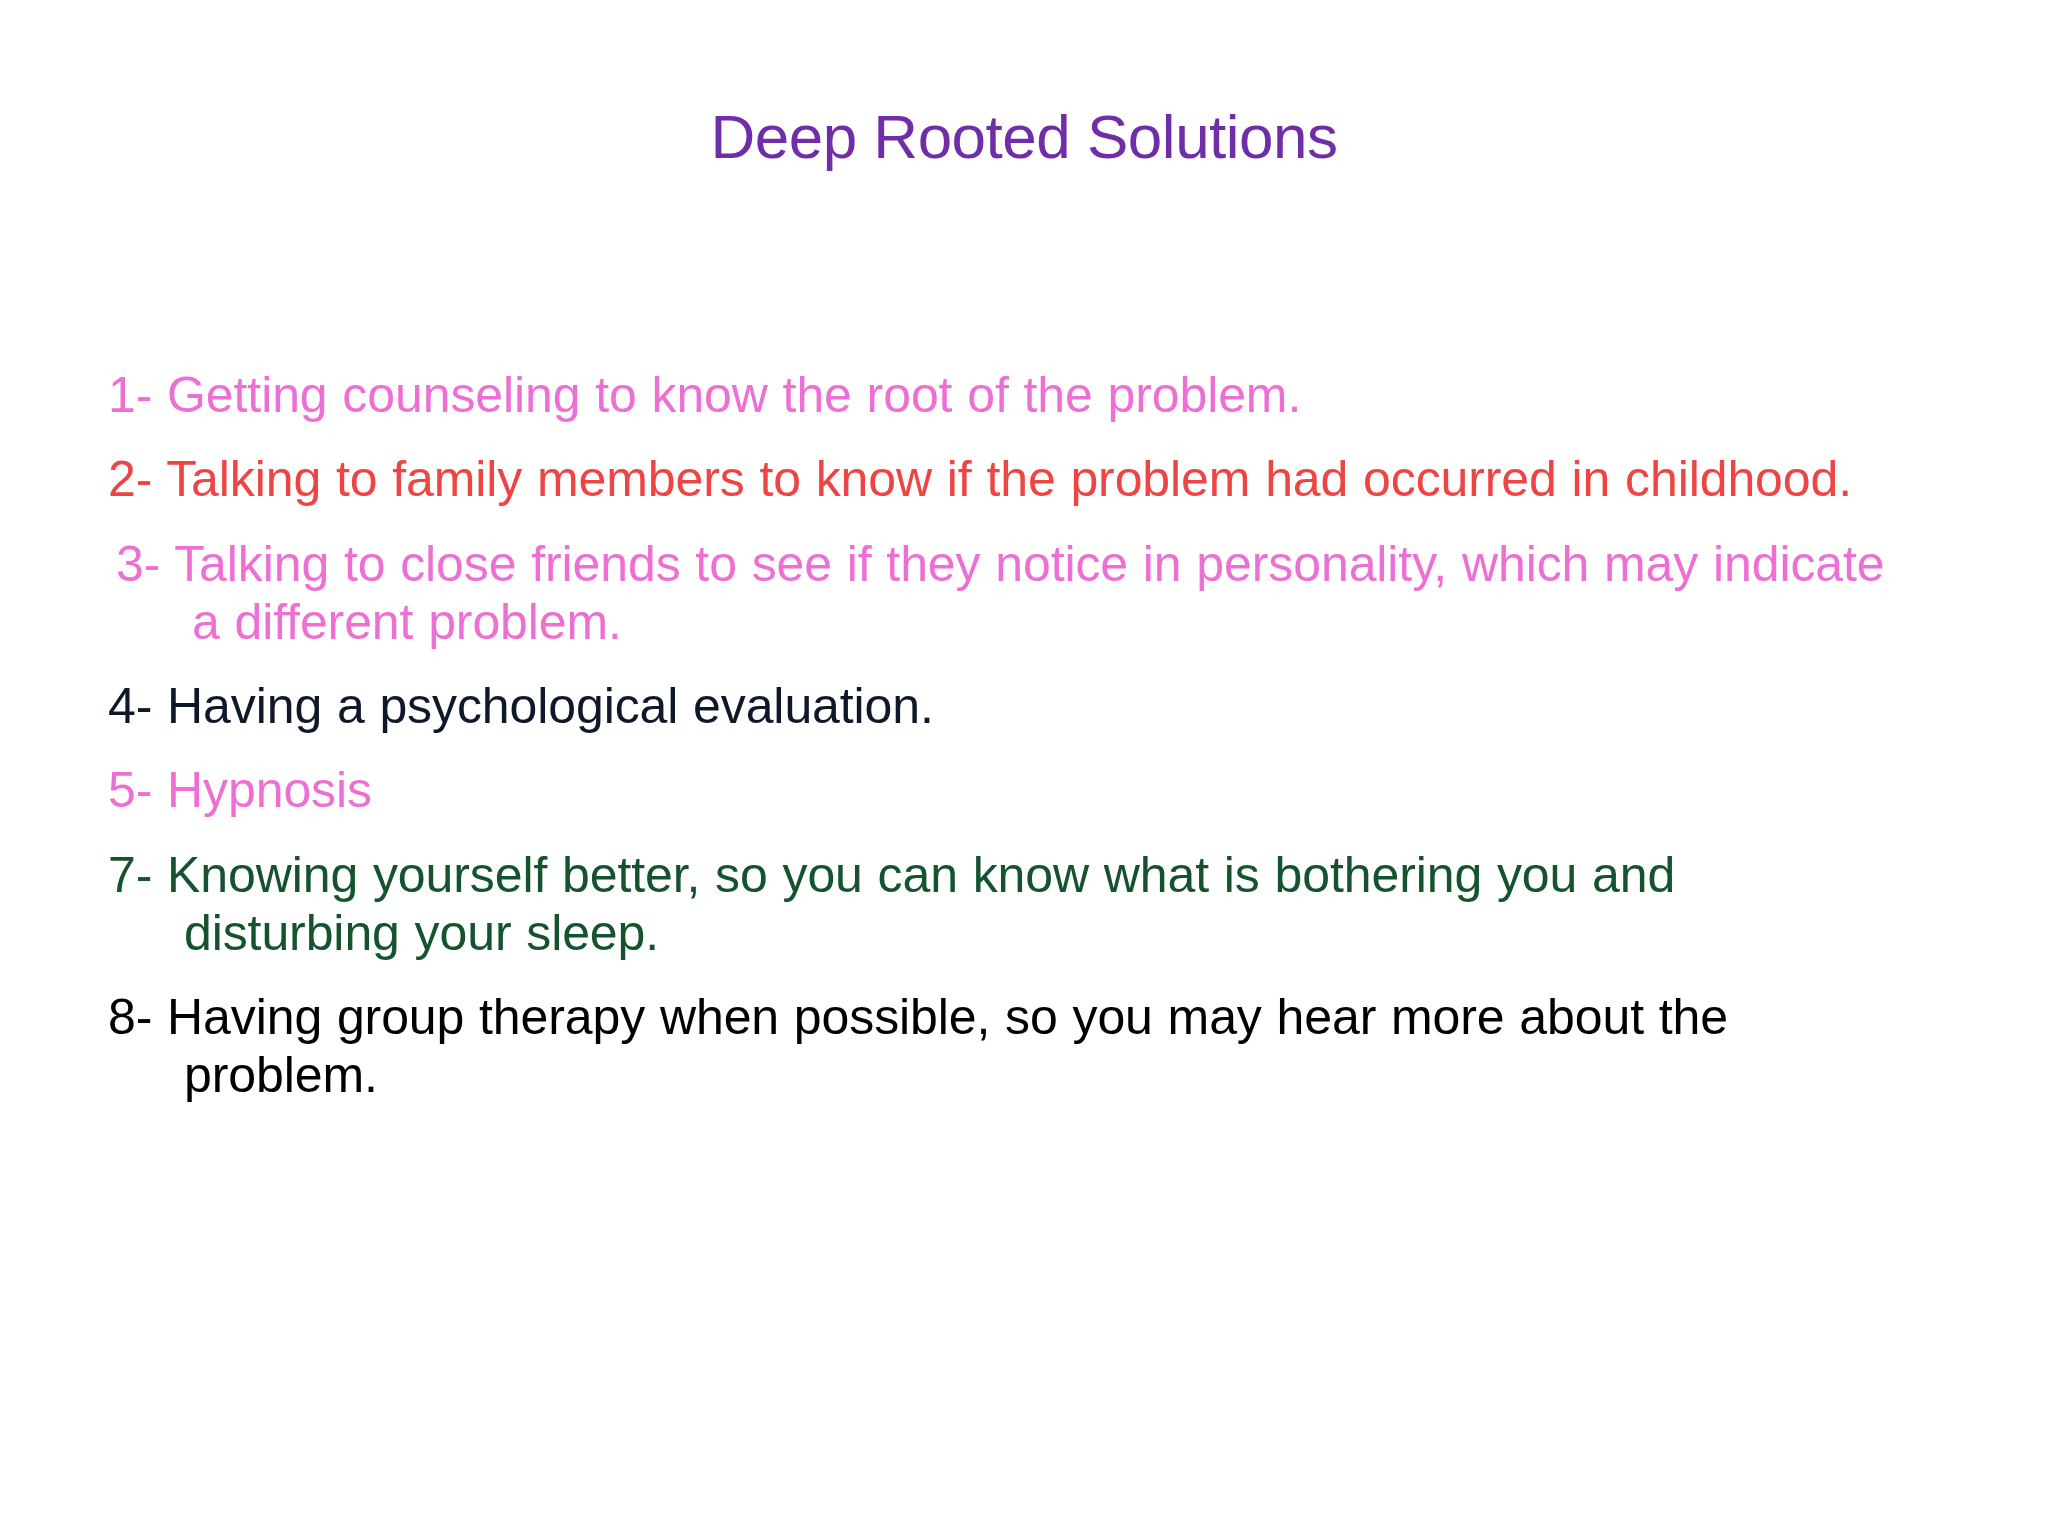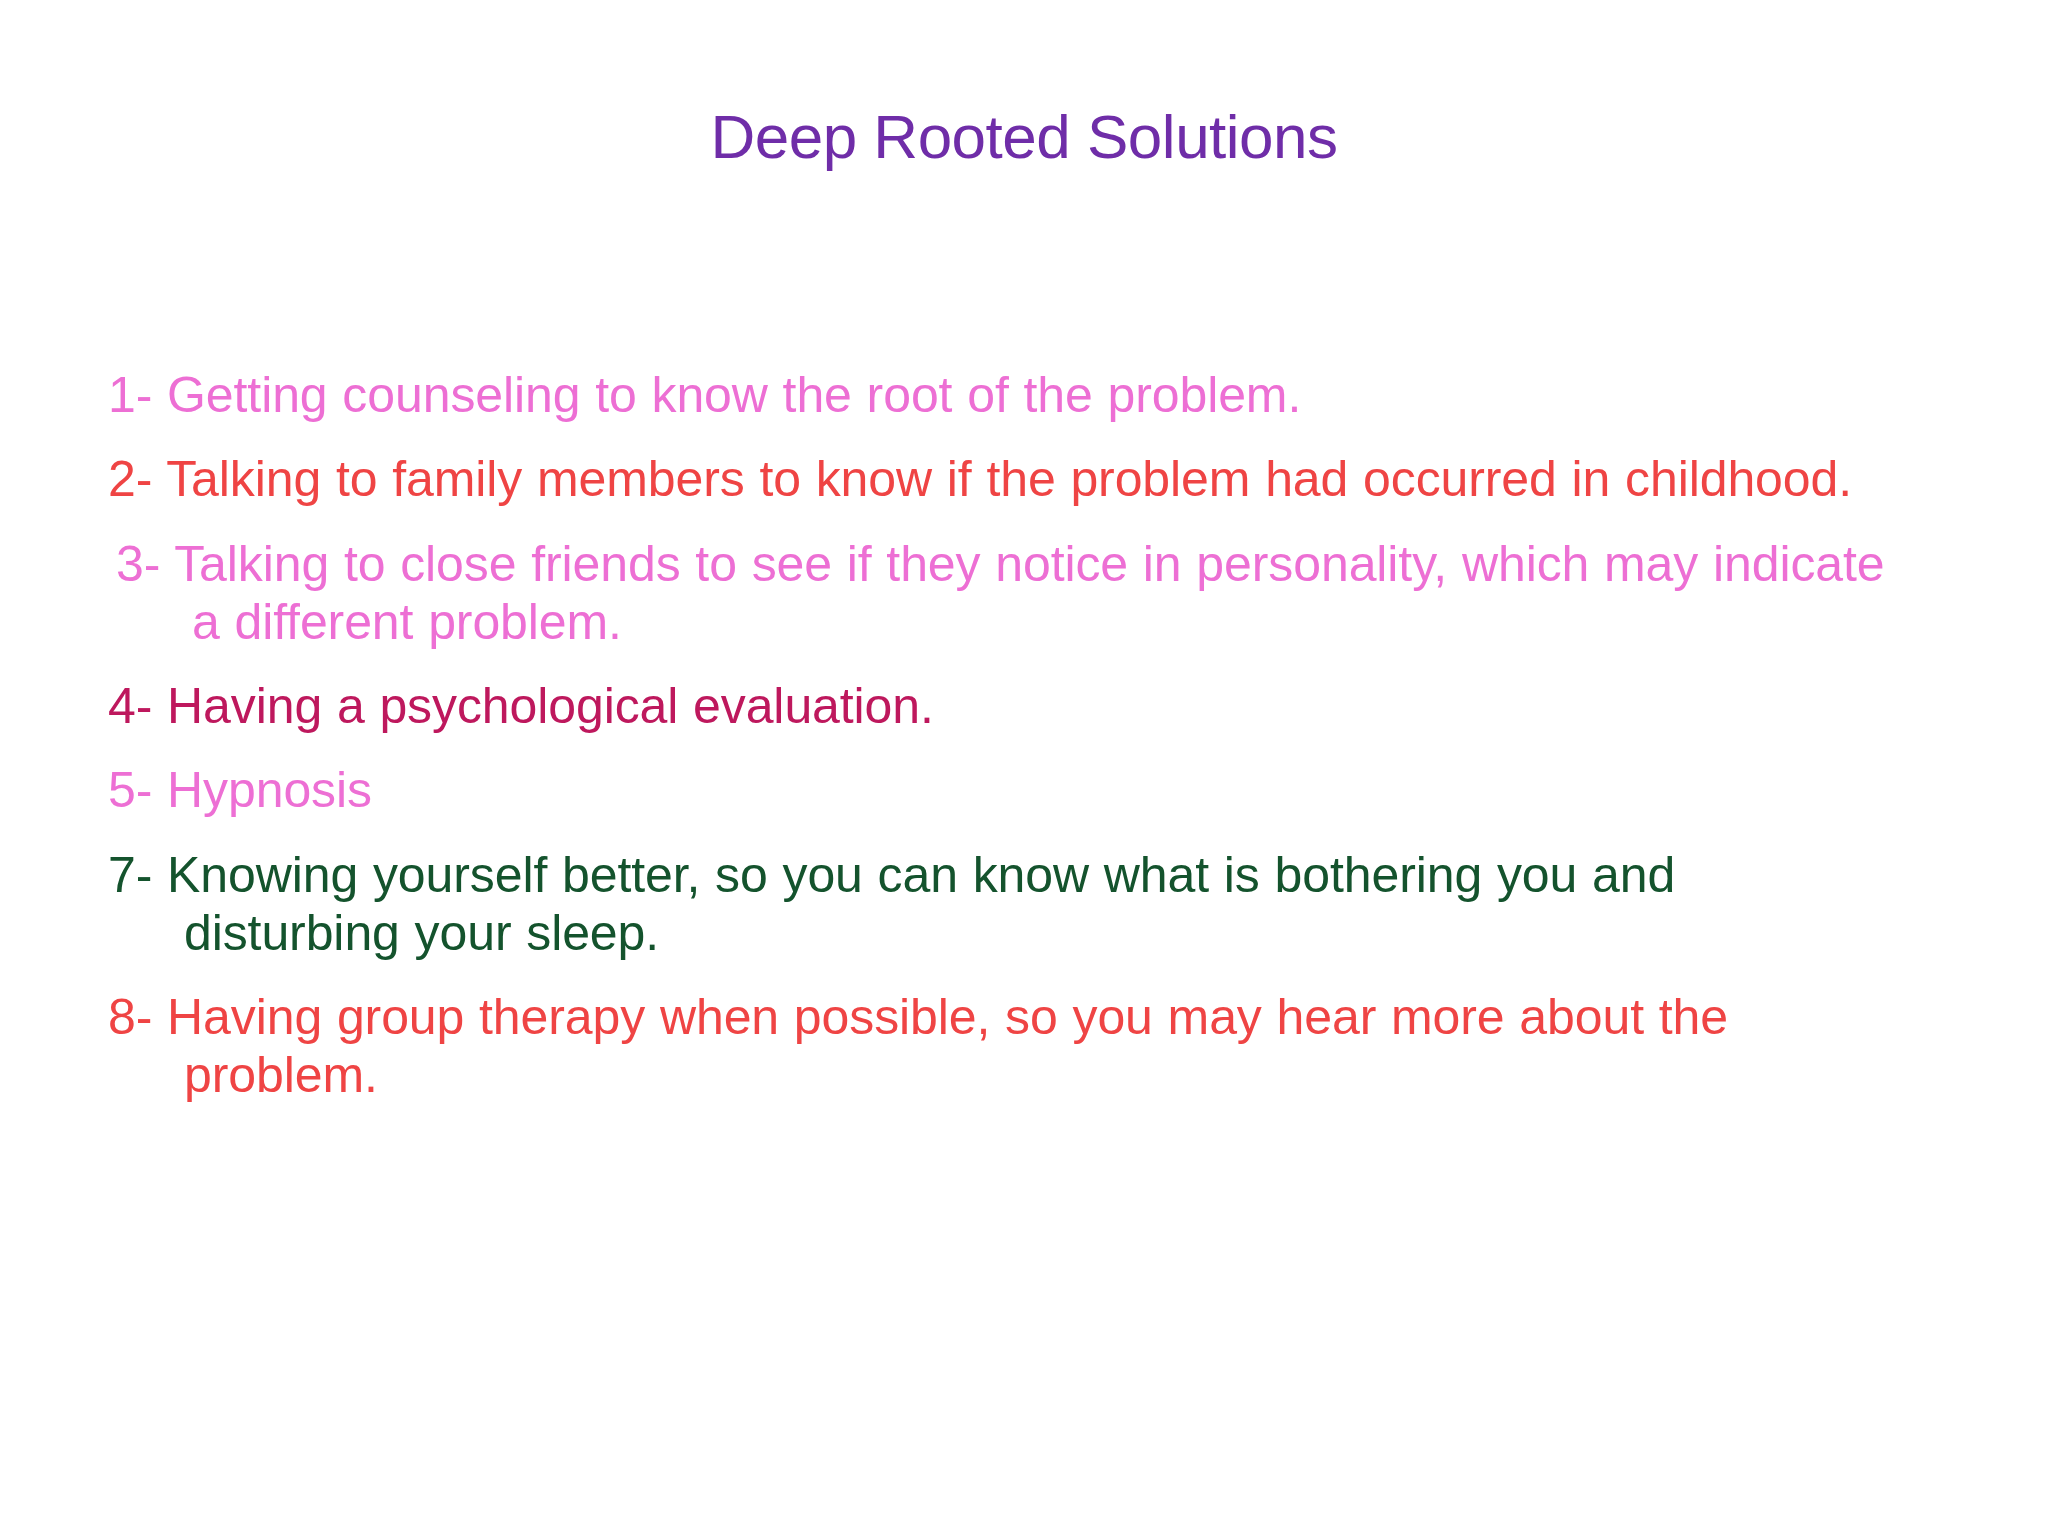--- a/index.html
+++ b/index.html
@@ -103,7 +103,7 @@
         <span class="item-text">Talking to close friends to see if they notice in personality, which may indicate a different problem.</span>
       </li>
 
-      <li class="solution-item" style="color: #be185d;">
+      <li class="solution-item" style="color: #0f172a;">
         <span class="item-number">4- </span>
         <span class="item-text">Having a psychological evaluation.</span>
       </li>

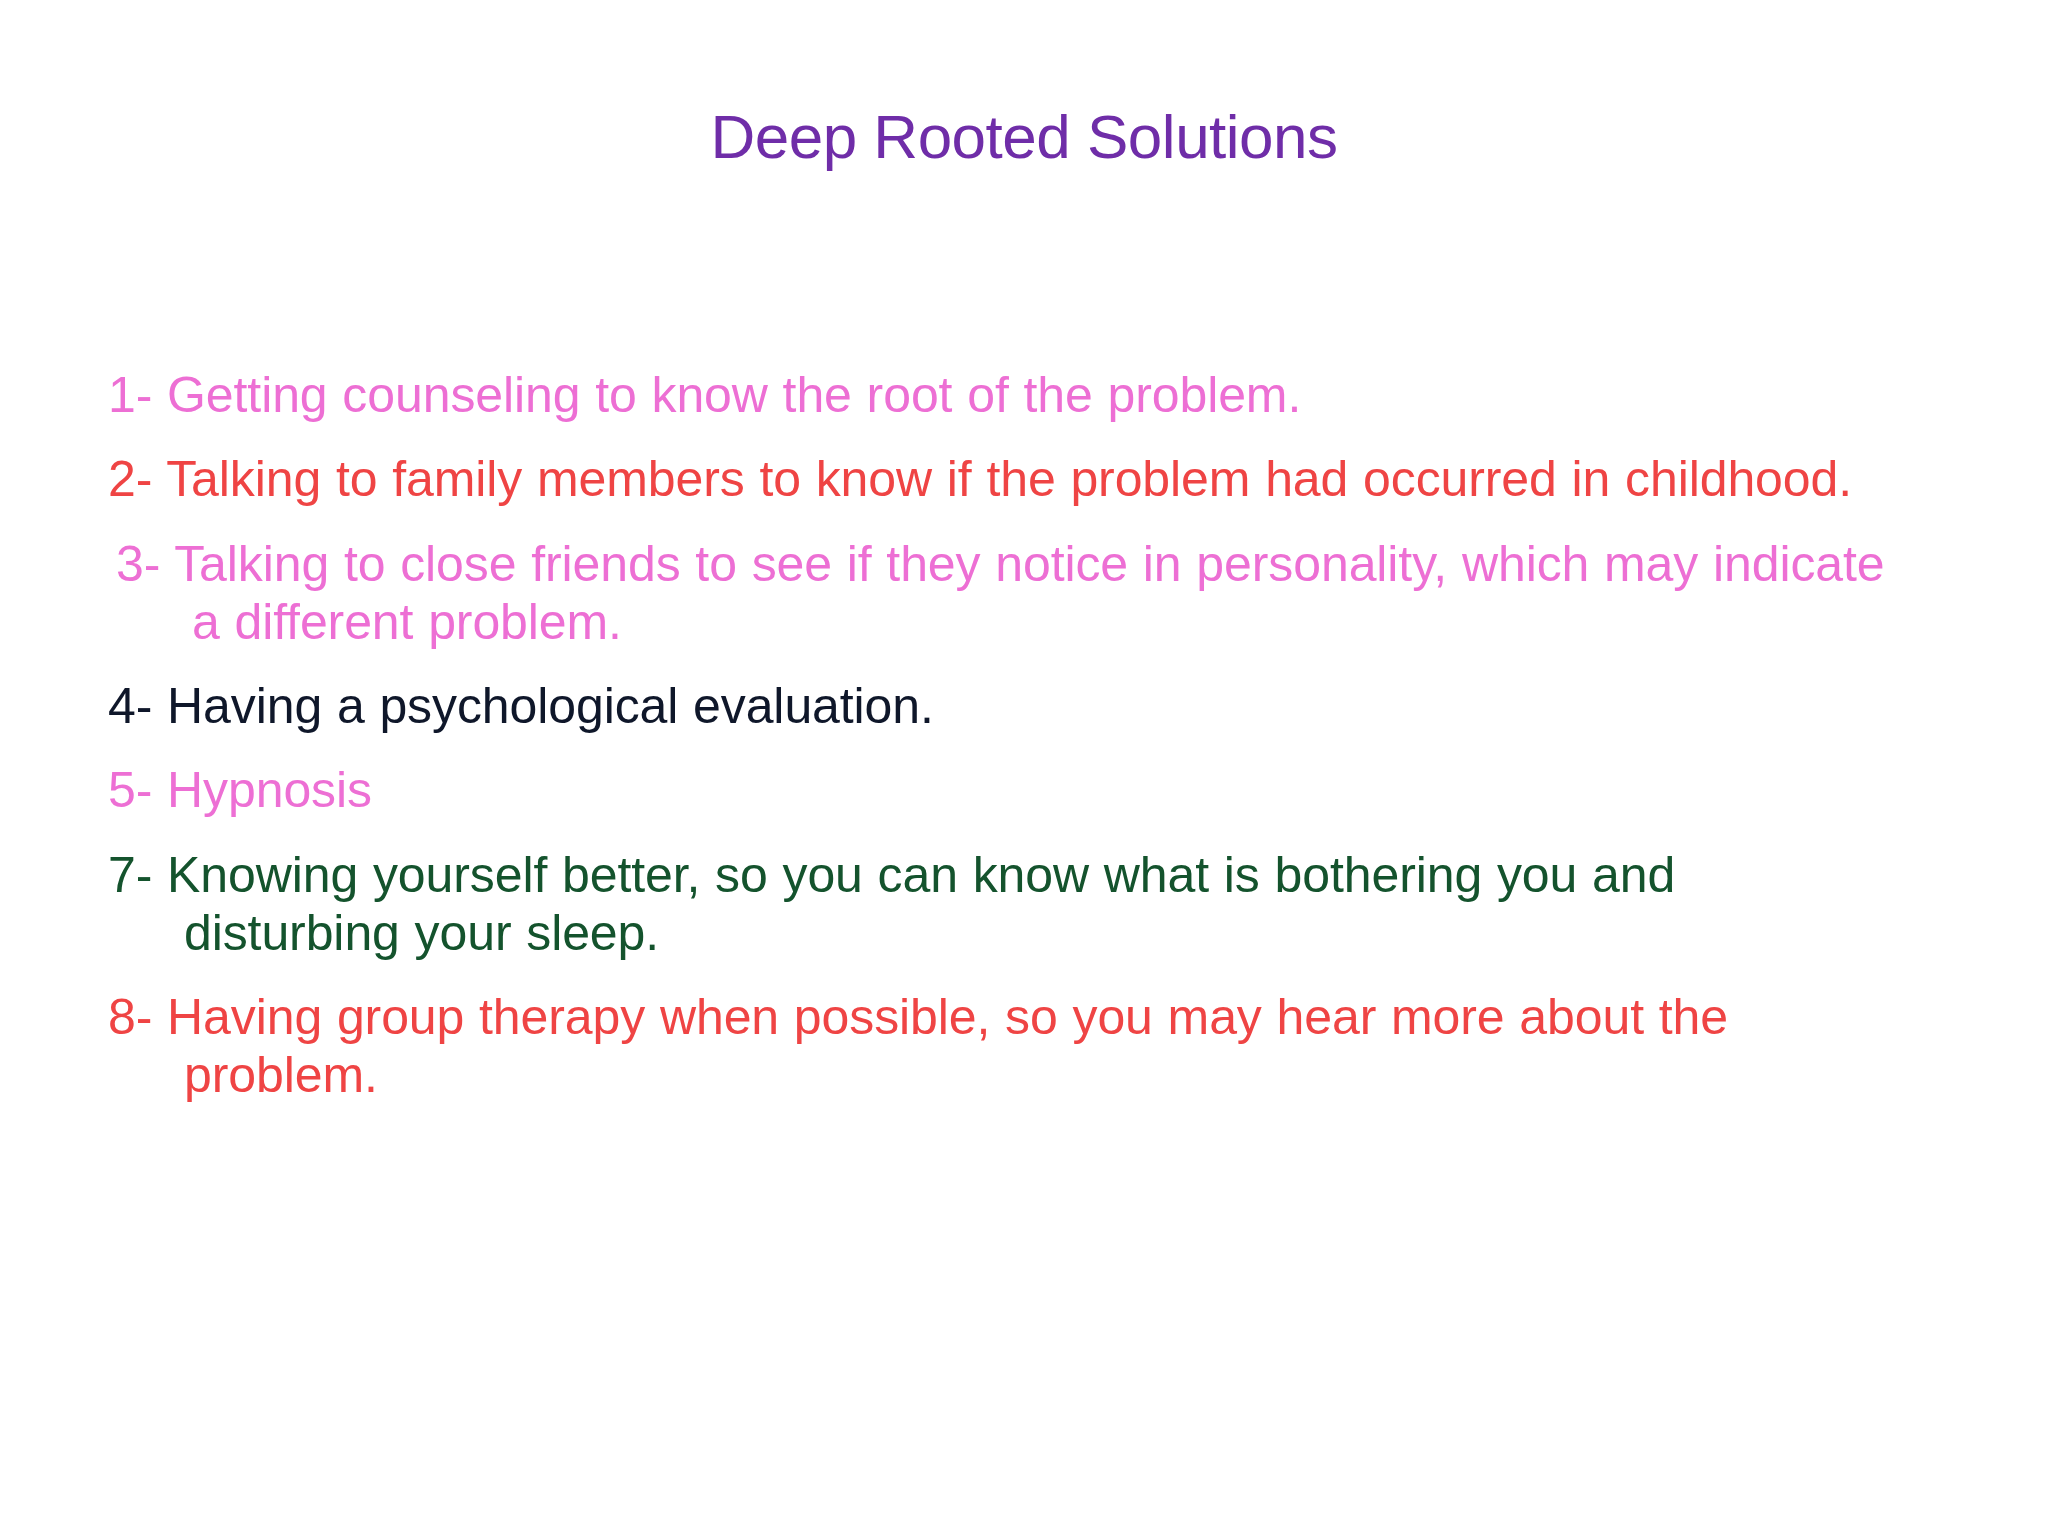--- a/index.html
+++ b/index.html
@@ -119,7 +119,7 @@
         <span class="item-text">Knowing yourself better, so you can know what is bothering you and disturbing your sleep.</span>
       </li>
 
-      <li class="solution-item" style="color: #ef4444;">
+      <li class="solution-item" style="color: #000000;">
         <span class="item-number">8- </span>
         <span class="item-text">Having group therapy when possible, so you may hear more about the problem.</span>
       </li>

